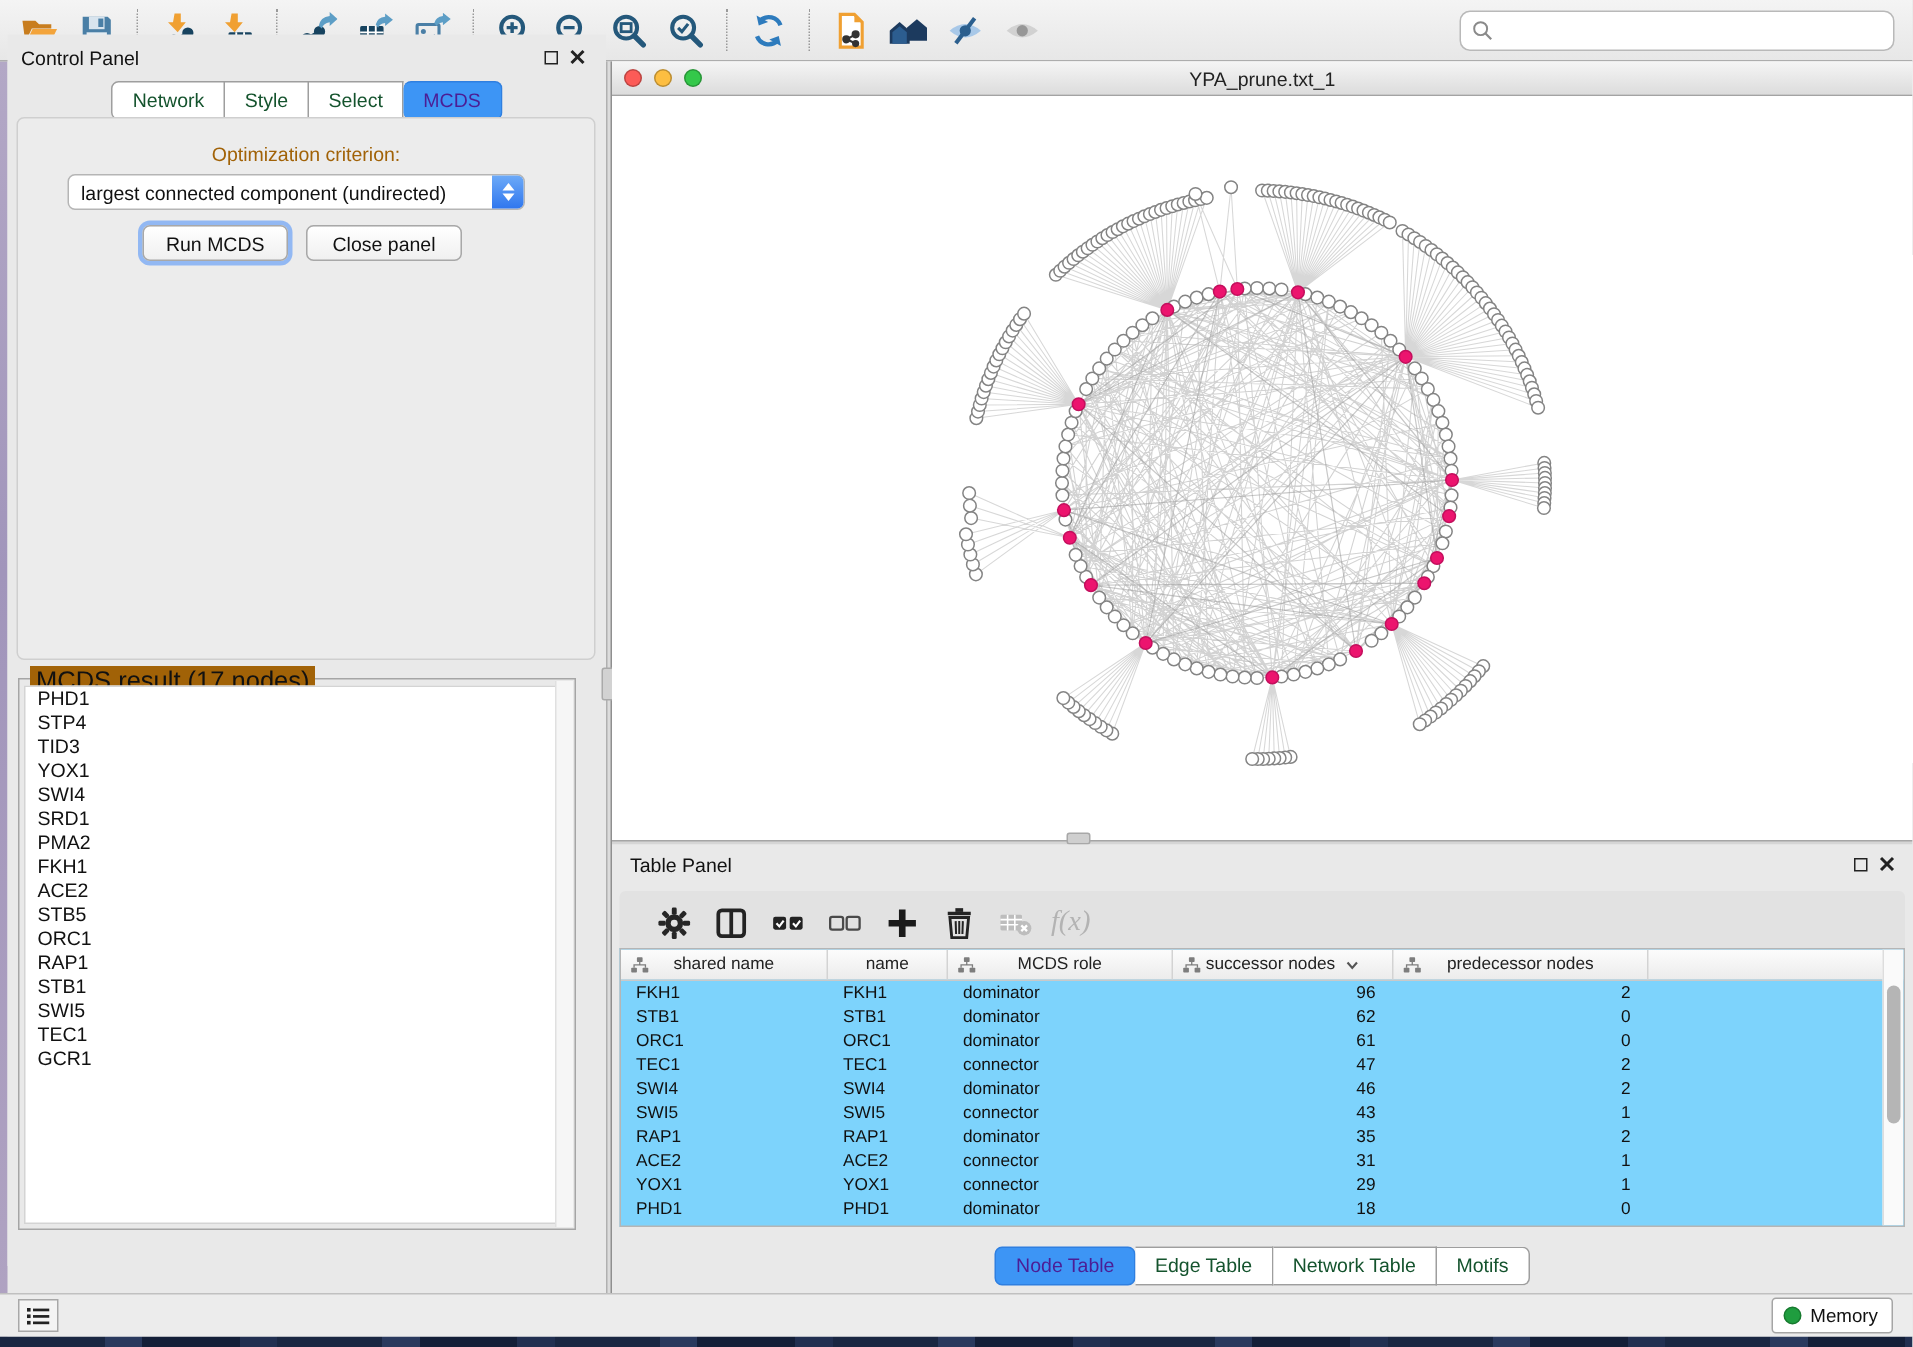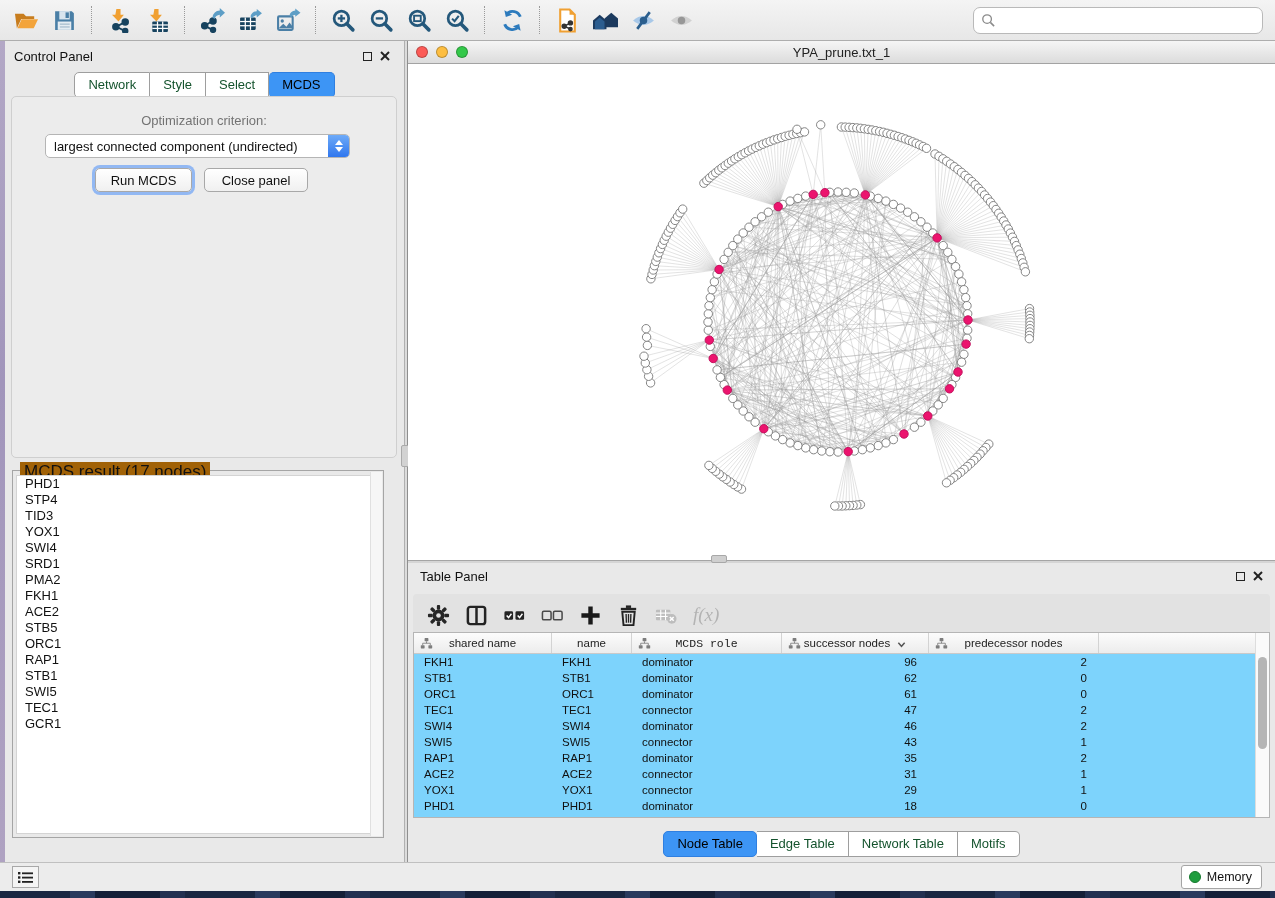--- a/index.html
+++ b/index.html
@@ -26,7 +26,7 @@
   .search-input { border:none; outline:none; flex:1; height:23px; font-size:13px; background:transparent; padding-left:5px; }
 
   
-  .control-panel { position:absolute; left:5px; top:41px; width:399px; height:821px; background:#e9e9e9; }
+  .control-panel { position:absolute; left:5px; top:23px; width:399px; height:821px; background:#e9e9e9; }
   .panel-title { position:absolute; left:9px; top:8px; font-size:13px; color:#111; }
   .win-btns { position:absolute; display:flex; gap:8px; align-items:center; }
   .cp-btns { right:14px; top:10px; }

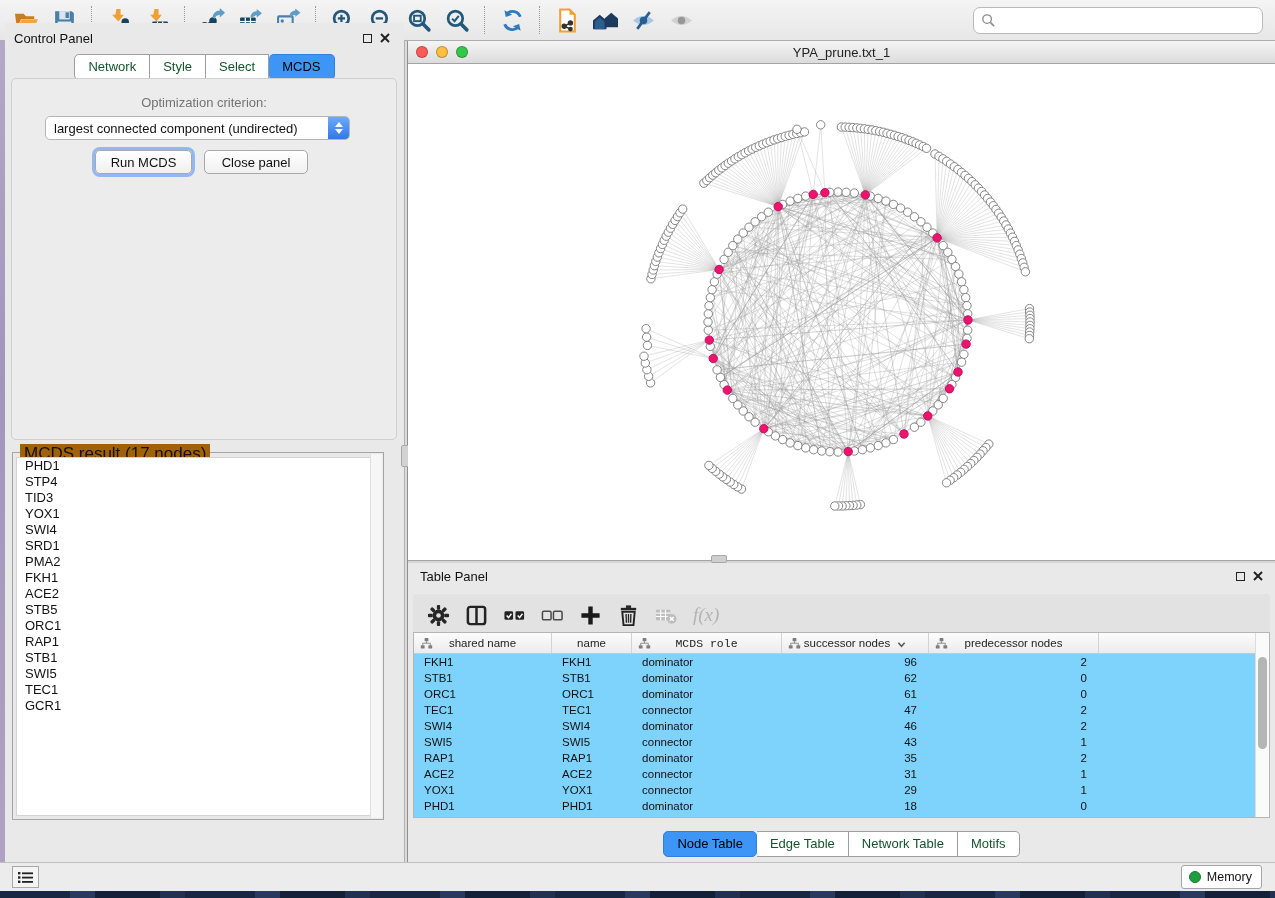--- a/index.html
+++ b/index.html
@@ -37,7 +37,7 @@
   .seg-tab { font-size:13px; padding:4px 13px 5px; background:#fff; border:1px solid #9e9e9e; border-left:none; color:#14532d; }
   .seg-tab:first-child { border-left:1px solid #9e9e9e; border-radius:5px 0 0 5px; }
   .seg-tab:last-child { border-radius:0 5px 5px 0; }
-  .seg-tab.active { background:#3d95f5; border-color:#2f7fe0; color:#000000; border-radius:5px; }
+  .seg-tab.active { background:#3d95f5; border-color:#2f7fe0; color:#4c1d95; border-radius:5px; }
 
   .cp-inner { position:absolute; left:6px; right:7px; top:55px; height:362px; background:#ececec;
               border:1px solid #cfcfcf; border-radius:5px; }

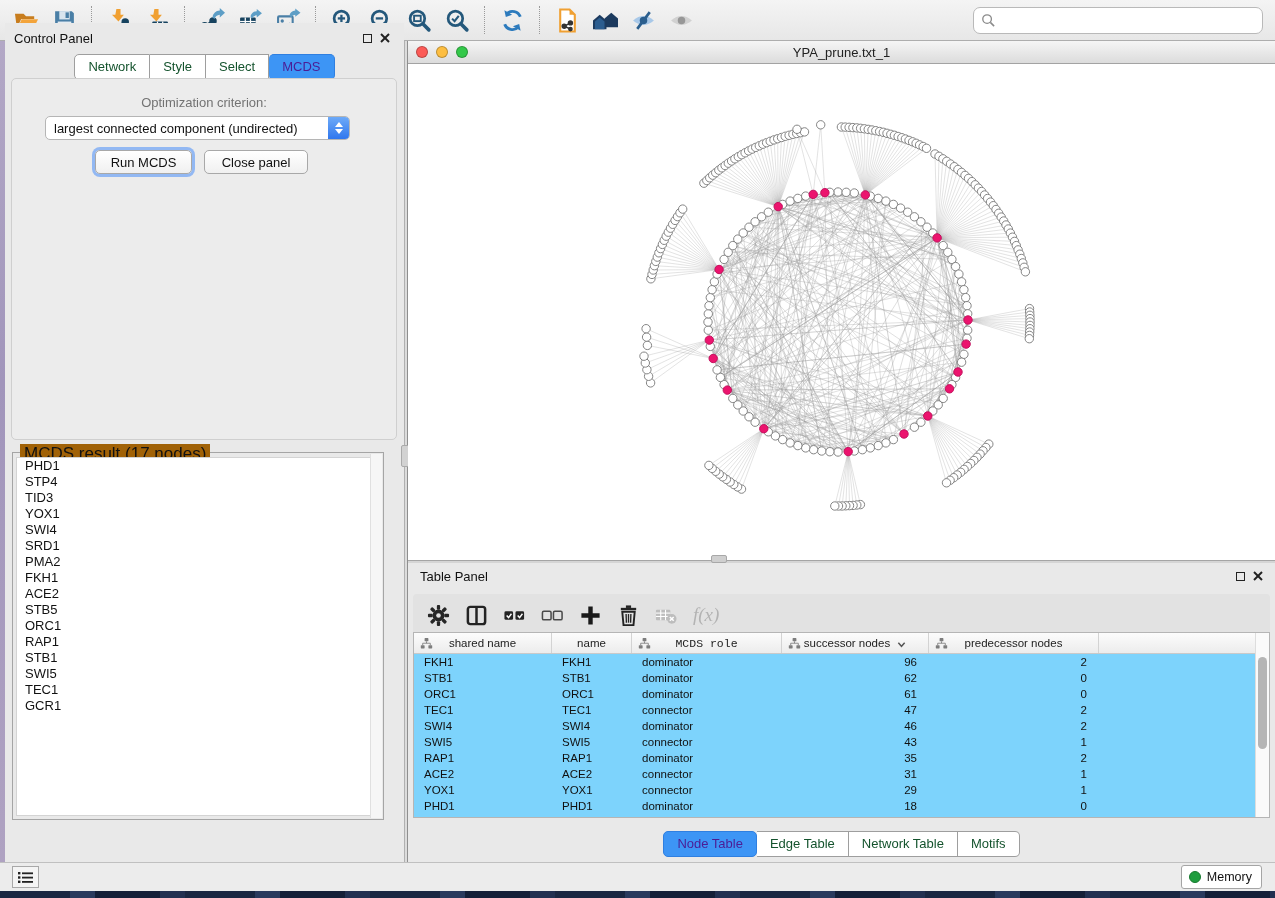--- a/index.html
+++ b/index.html
@@ -41,7 +41,7 @@
 
   .cp-inner { position:absolute; left:6px; right:7px; top:55px; height:362px; background:#ececec;
               border:1px solid #cfcfcf; border-radius:5px; }
-  .opt-label { position:absolute; left:0; right:0; top:16px; text-align:center; font-size:13px; color:#737373; }
+  .opt-label { position:absolute; left:0; right:0; top:16px; text-align:center; font-size:13px; color:#a16207; }
   .dropdown { position:absolute; left:33px; top:37px; width:305px; height:24px; background:#fff;
               border:1px solid #b5b5b5; border-radius:5px; display:flex; align-items:center; }
   .dropdown-text { flex:1; font-size:13px; padding-left:8px; color:#111; white-space:nowrap; }

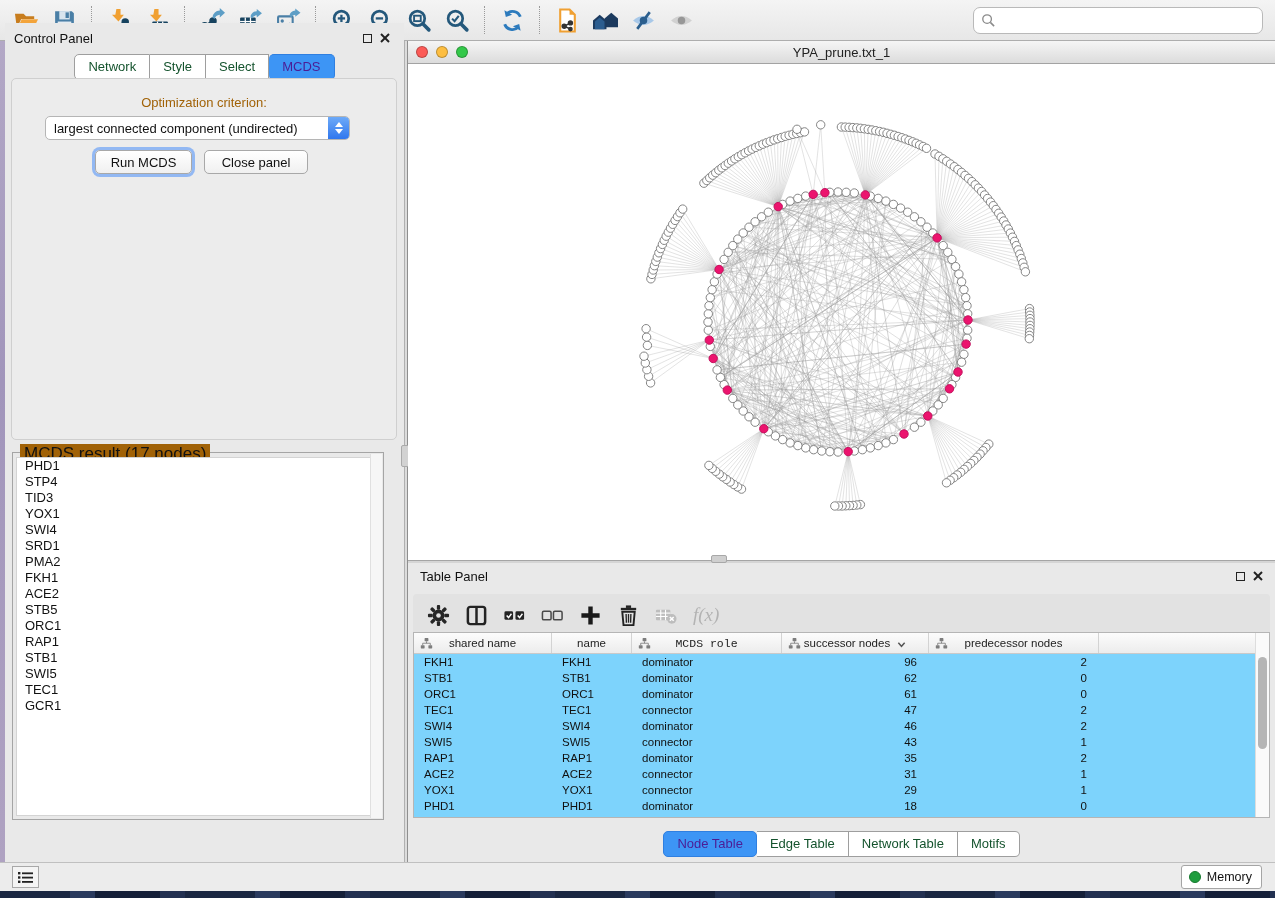--- a/index.html
+++ b/index.html
@@ -85,7 +85,7 @@
   .tp-btns { right:12px; top:8px; }
   .tp-toolbar { position:absolute; left:5px; top:31px; width:857px; height:42px; background:#e2e2e2;
                 border-radius:4px; display:flex; align-items:center; padding-left:12px; }
-  .tp-icon { width:34px; height:30px; display:flex; align-items:center; justify-content:flex-start; margin:0 2px; }
+  .tp-icon { width:34px; height:30px; display:flex; align-items:center; justify-content:flex-end; margin:0 2px; }
   .tp-icon svg { width:23px; height:23px; }
   .tp-icon .fx { font-family:"Liberation Serif","DejaVu Serif",serif; font-style:italic; font-size:19px; color:#b3b3b3; }
 

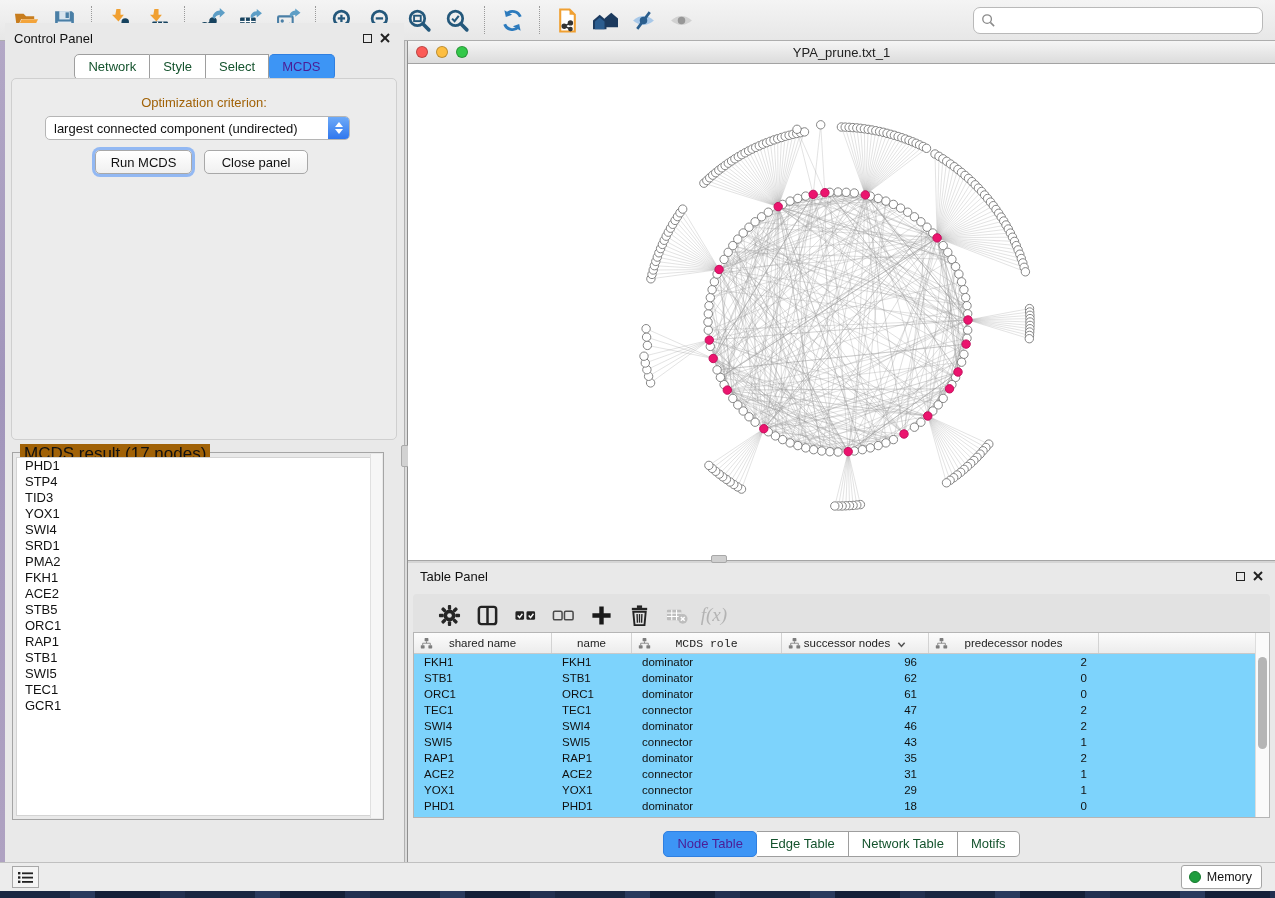--- a/index.html
+++ b/index.html
@@ -730,7 +730,7 @@
         <div class="nt-col" style="width: 80px;">
           <span>name</span>
         </div>
-        <div class="nt-col" style="width: 150px; font-family: Liberation Mono, monospace;">
+        <div class="nt-col" style="width: 150px;">
           <span class="tree-ic"><svg viewBox="0 0 24 24">
               <g fill="#7d7d7d">
                 <rect x="8.5" y="2" width="7" height="6" rx="1"></rect>

